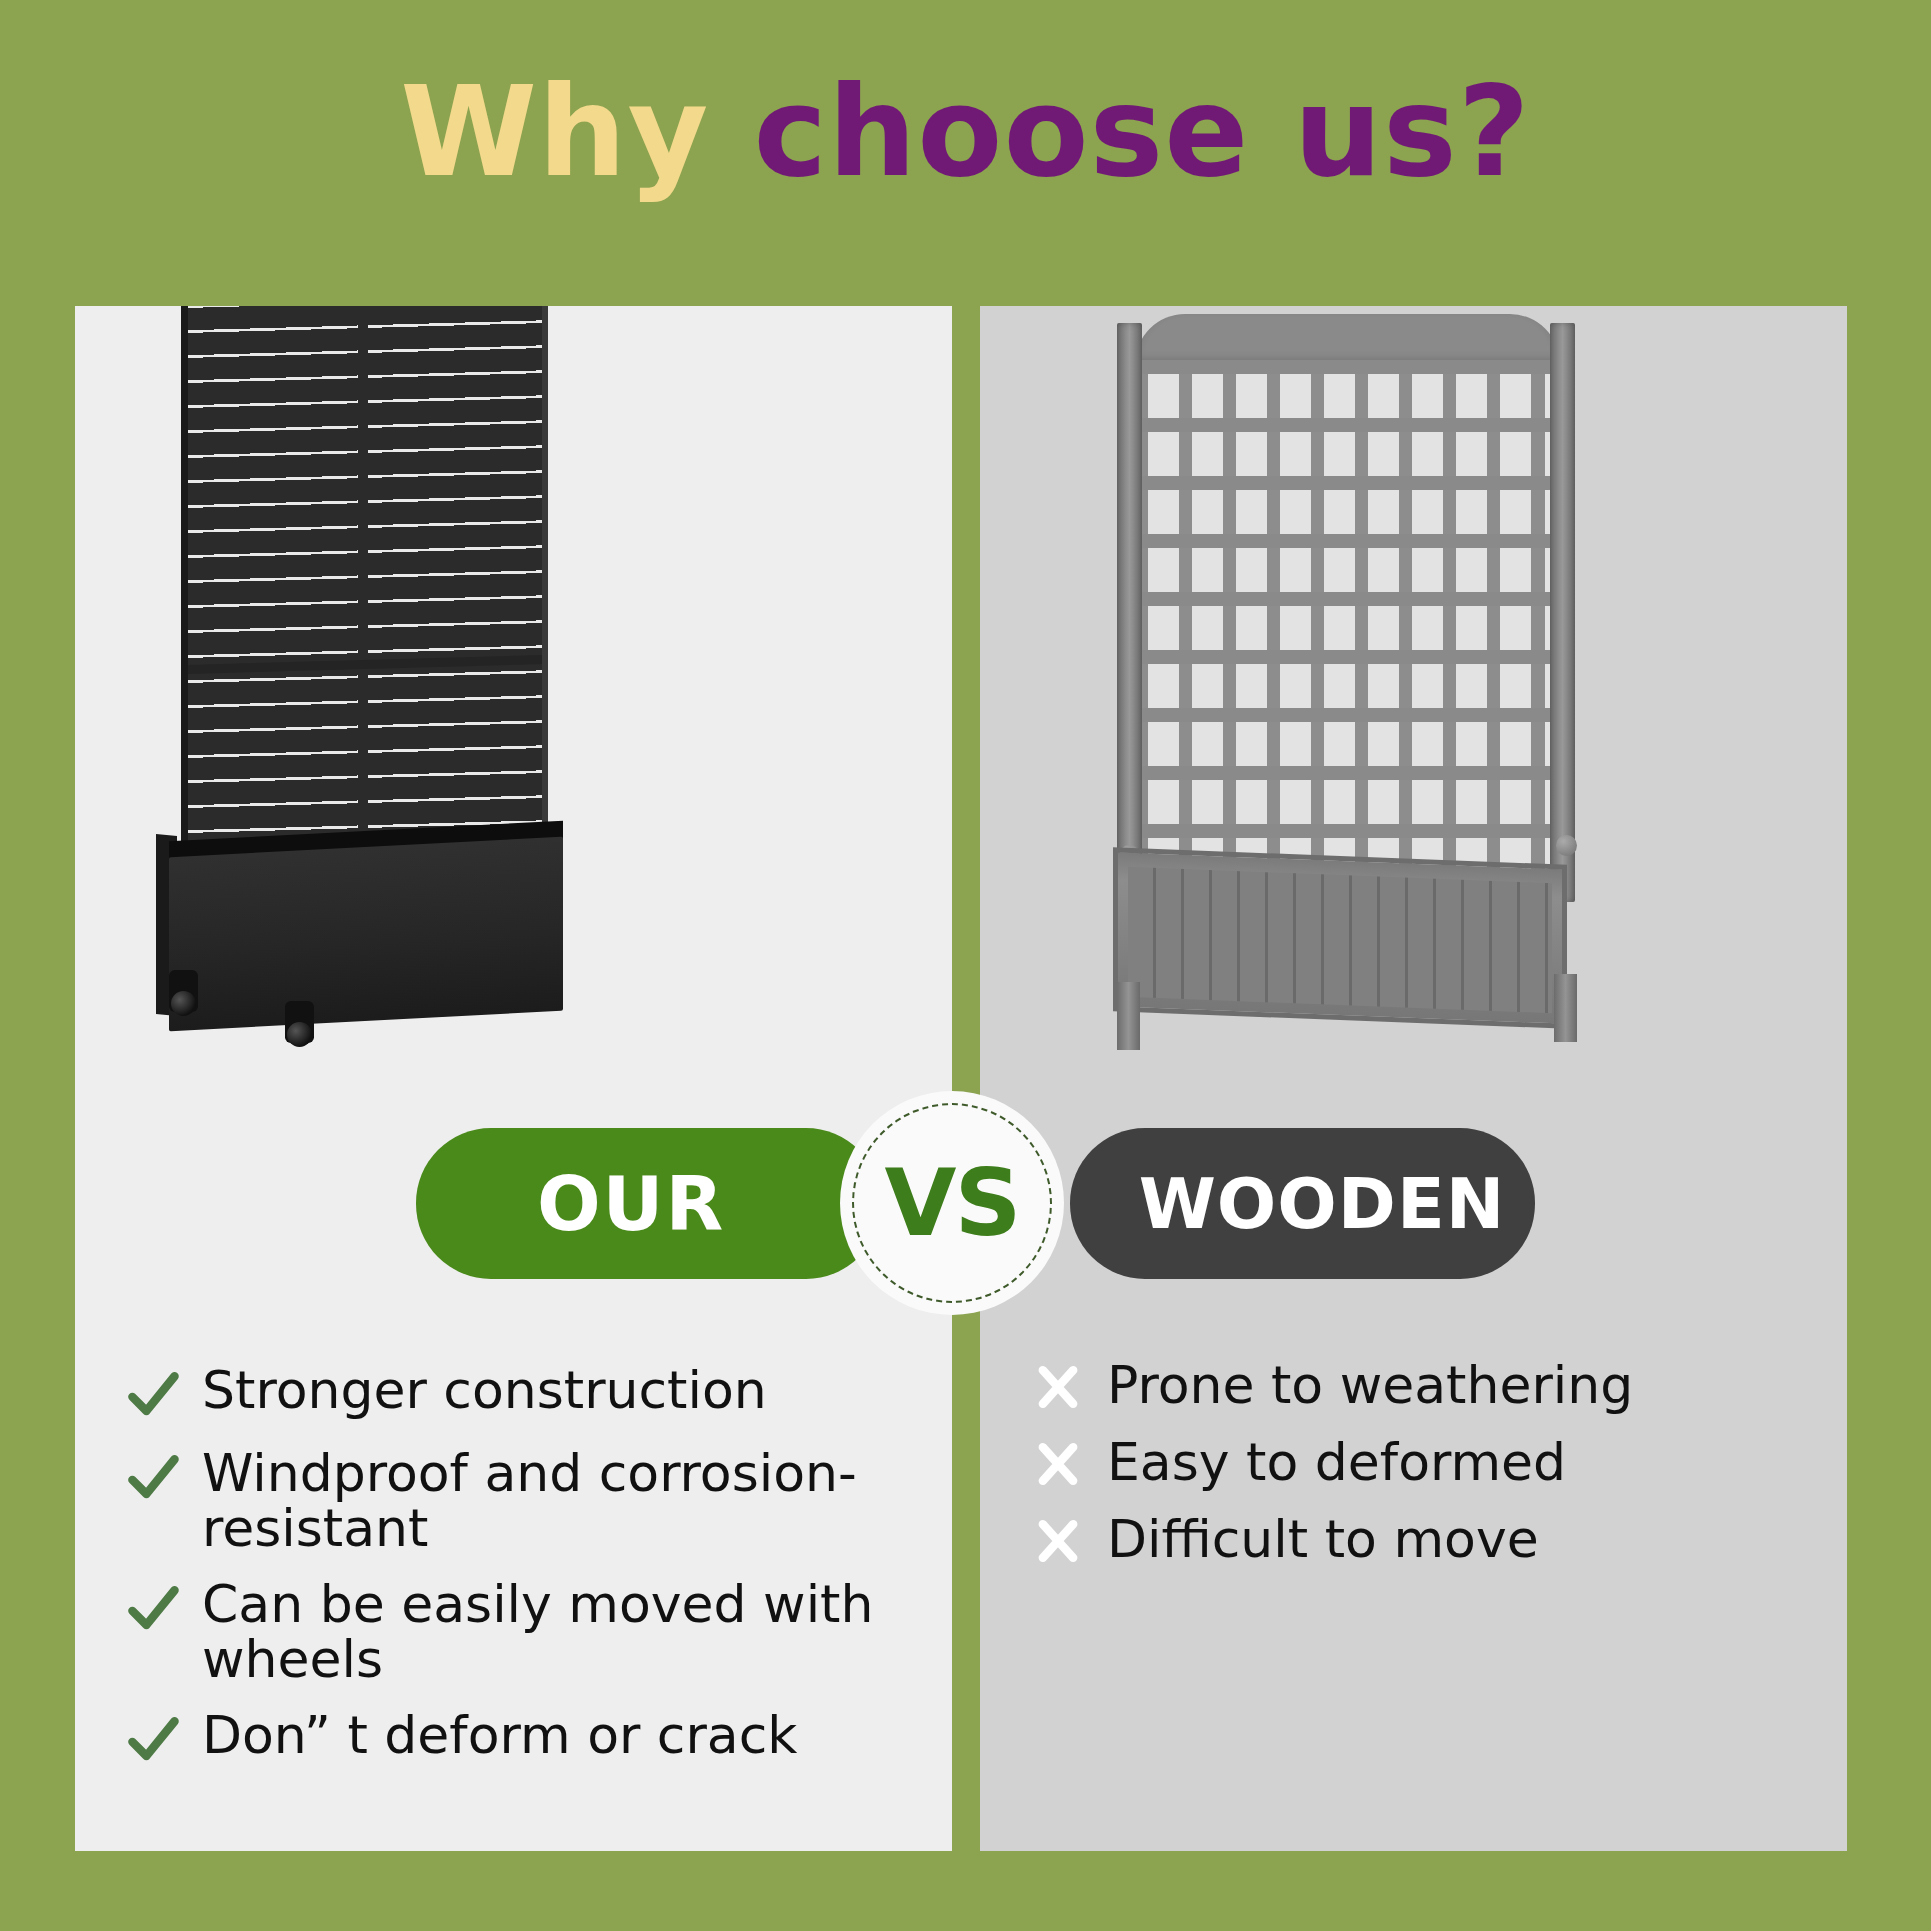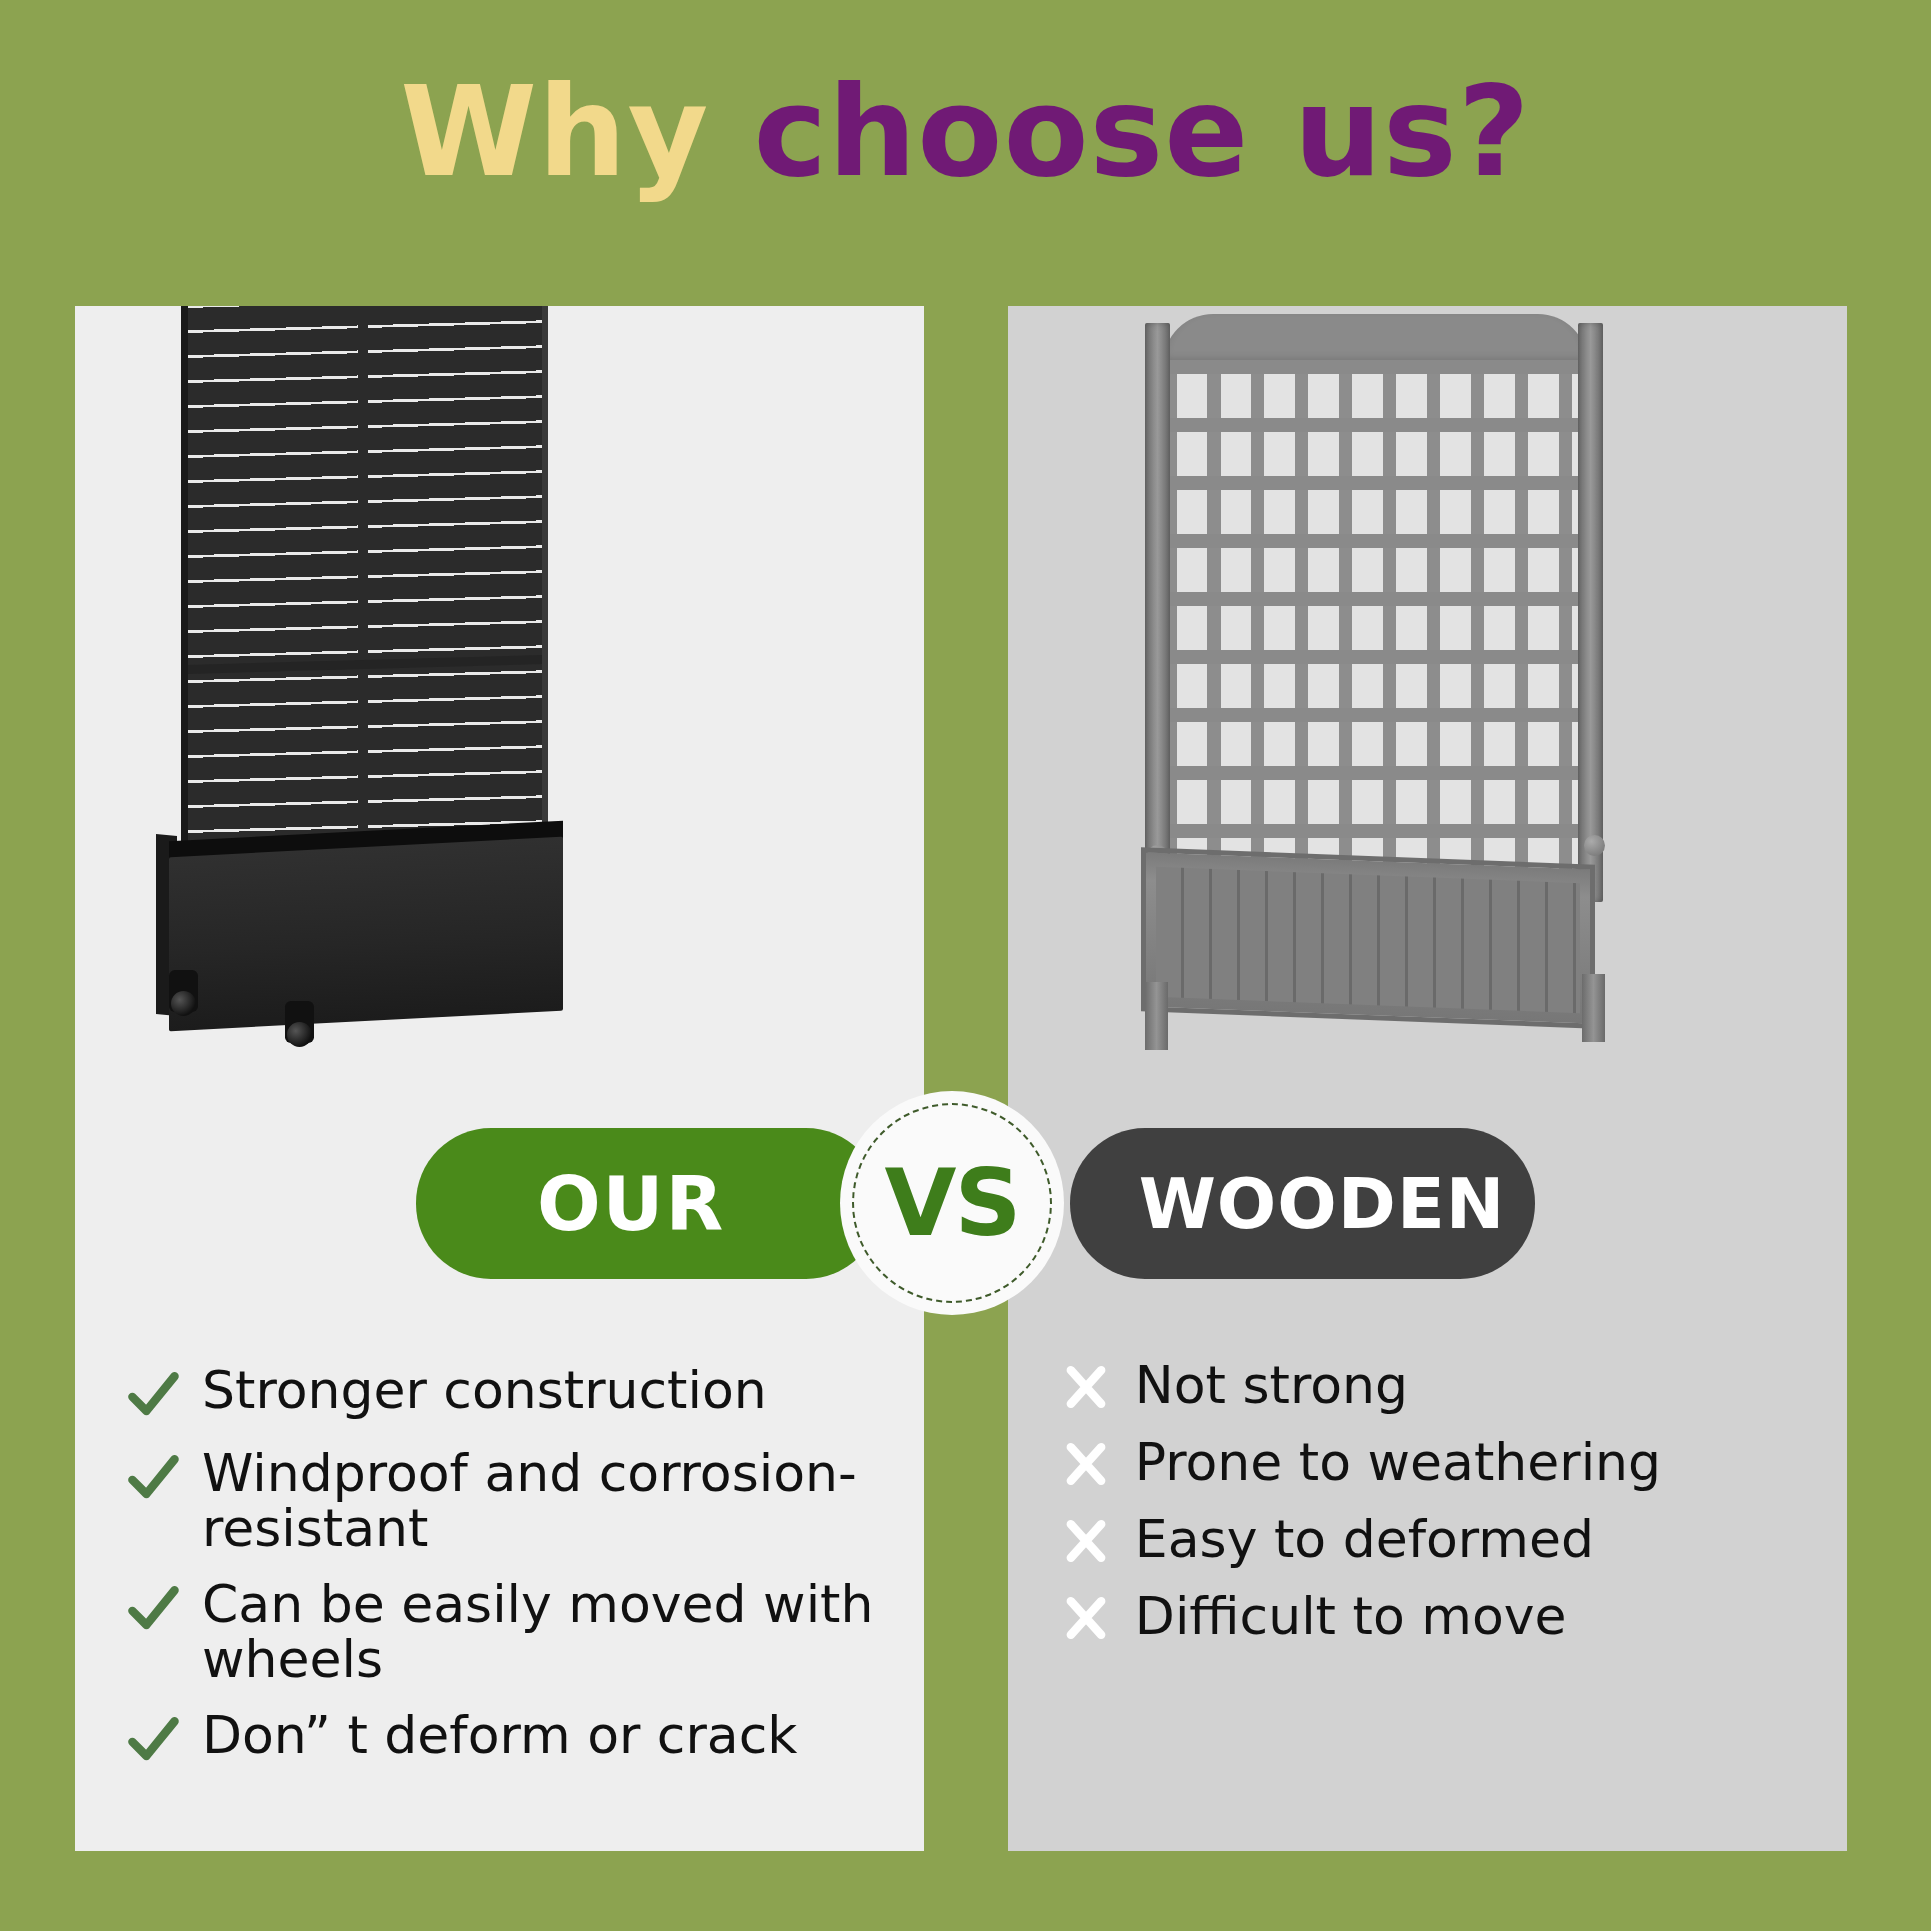--- a/index.html
+++ b/index.html
@@ -40,7 +40,6 @@
     width: 1772px;
     height: 1545px;
     display: flex;
-    gap: 28px;
   }
   .panel-left {
     position: relative;

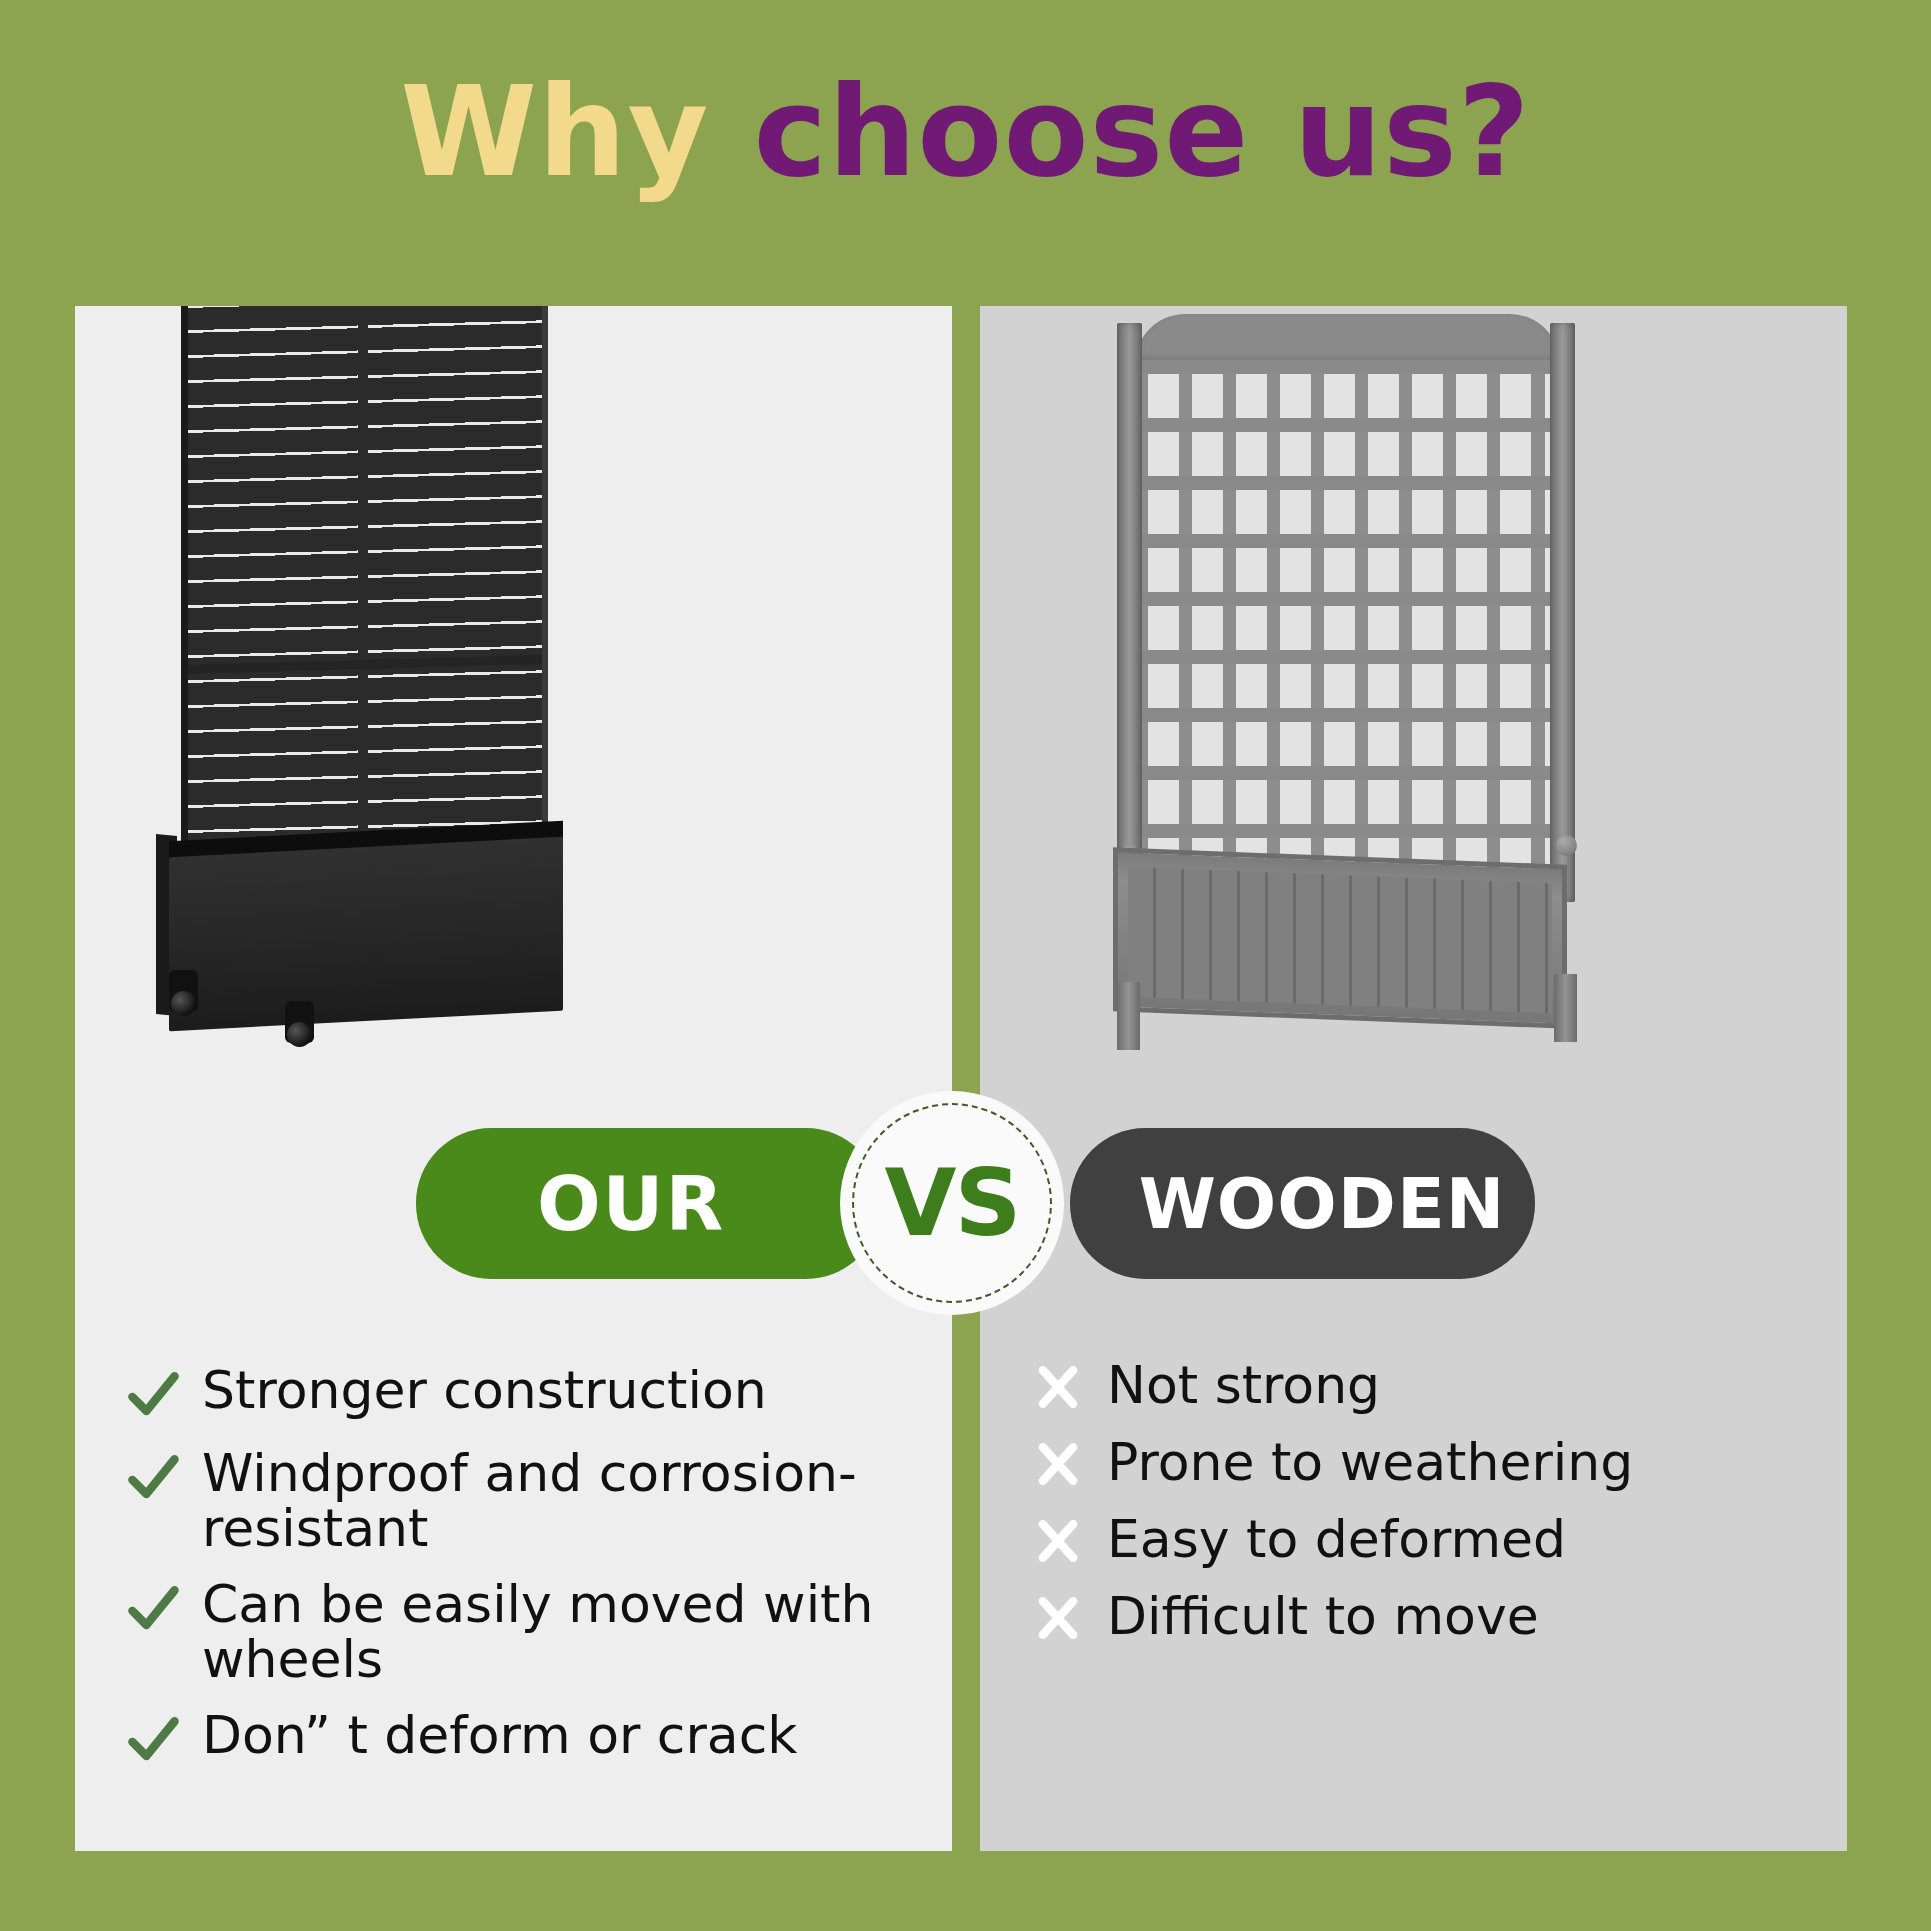--- a/index.html
+++ b/index.html
@@ -442,14 +442,6 @@
 
     <div class="list-right">
 
-      <div class="feature">
-        <div class="mark">
-          <svg class="x-svg" viewBox="0 0 64 64" aria-hidden="true">
-            <path d="M14 12 L50 52 M50 12 L14 52" fill="none" stroke="#FFFFFF" stroke-width="10" stroke-linecap="round"></path>
-          </svg>
-        </div>
-        <div class="label">Not strong</div>
-      </div>
 
       <div class="feature">
         <div class="mark">

